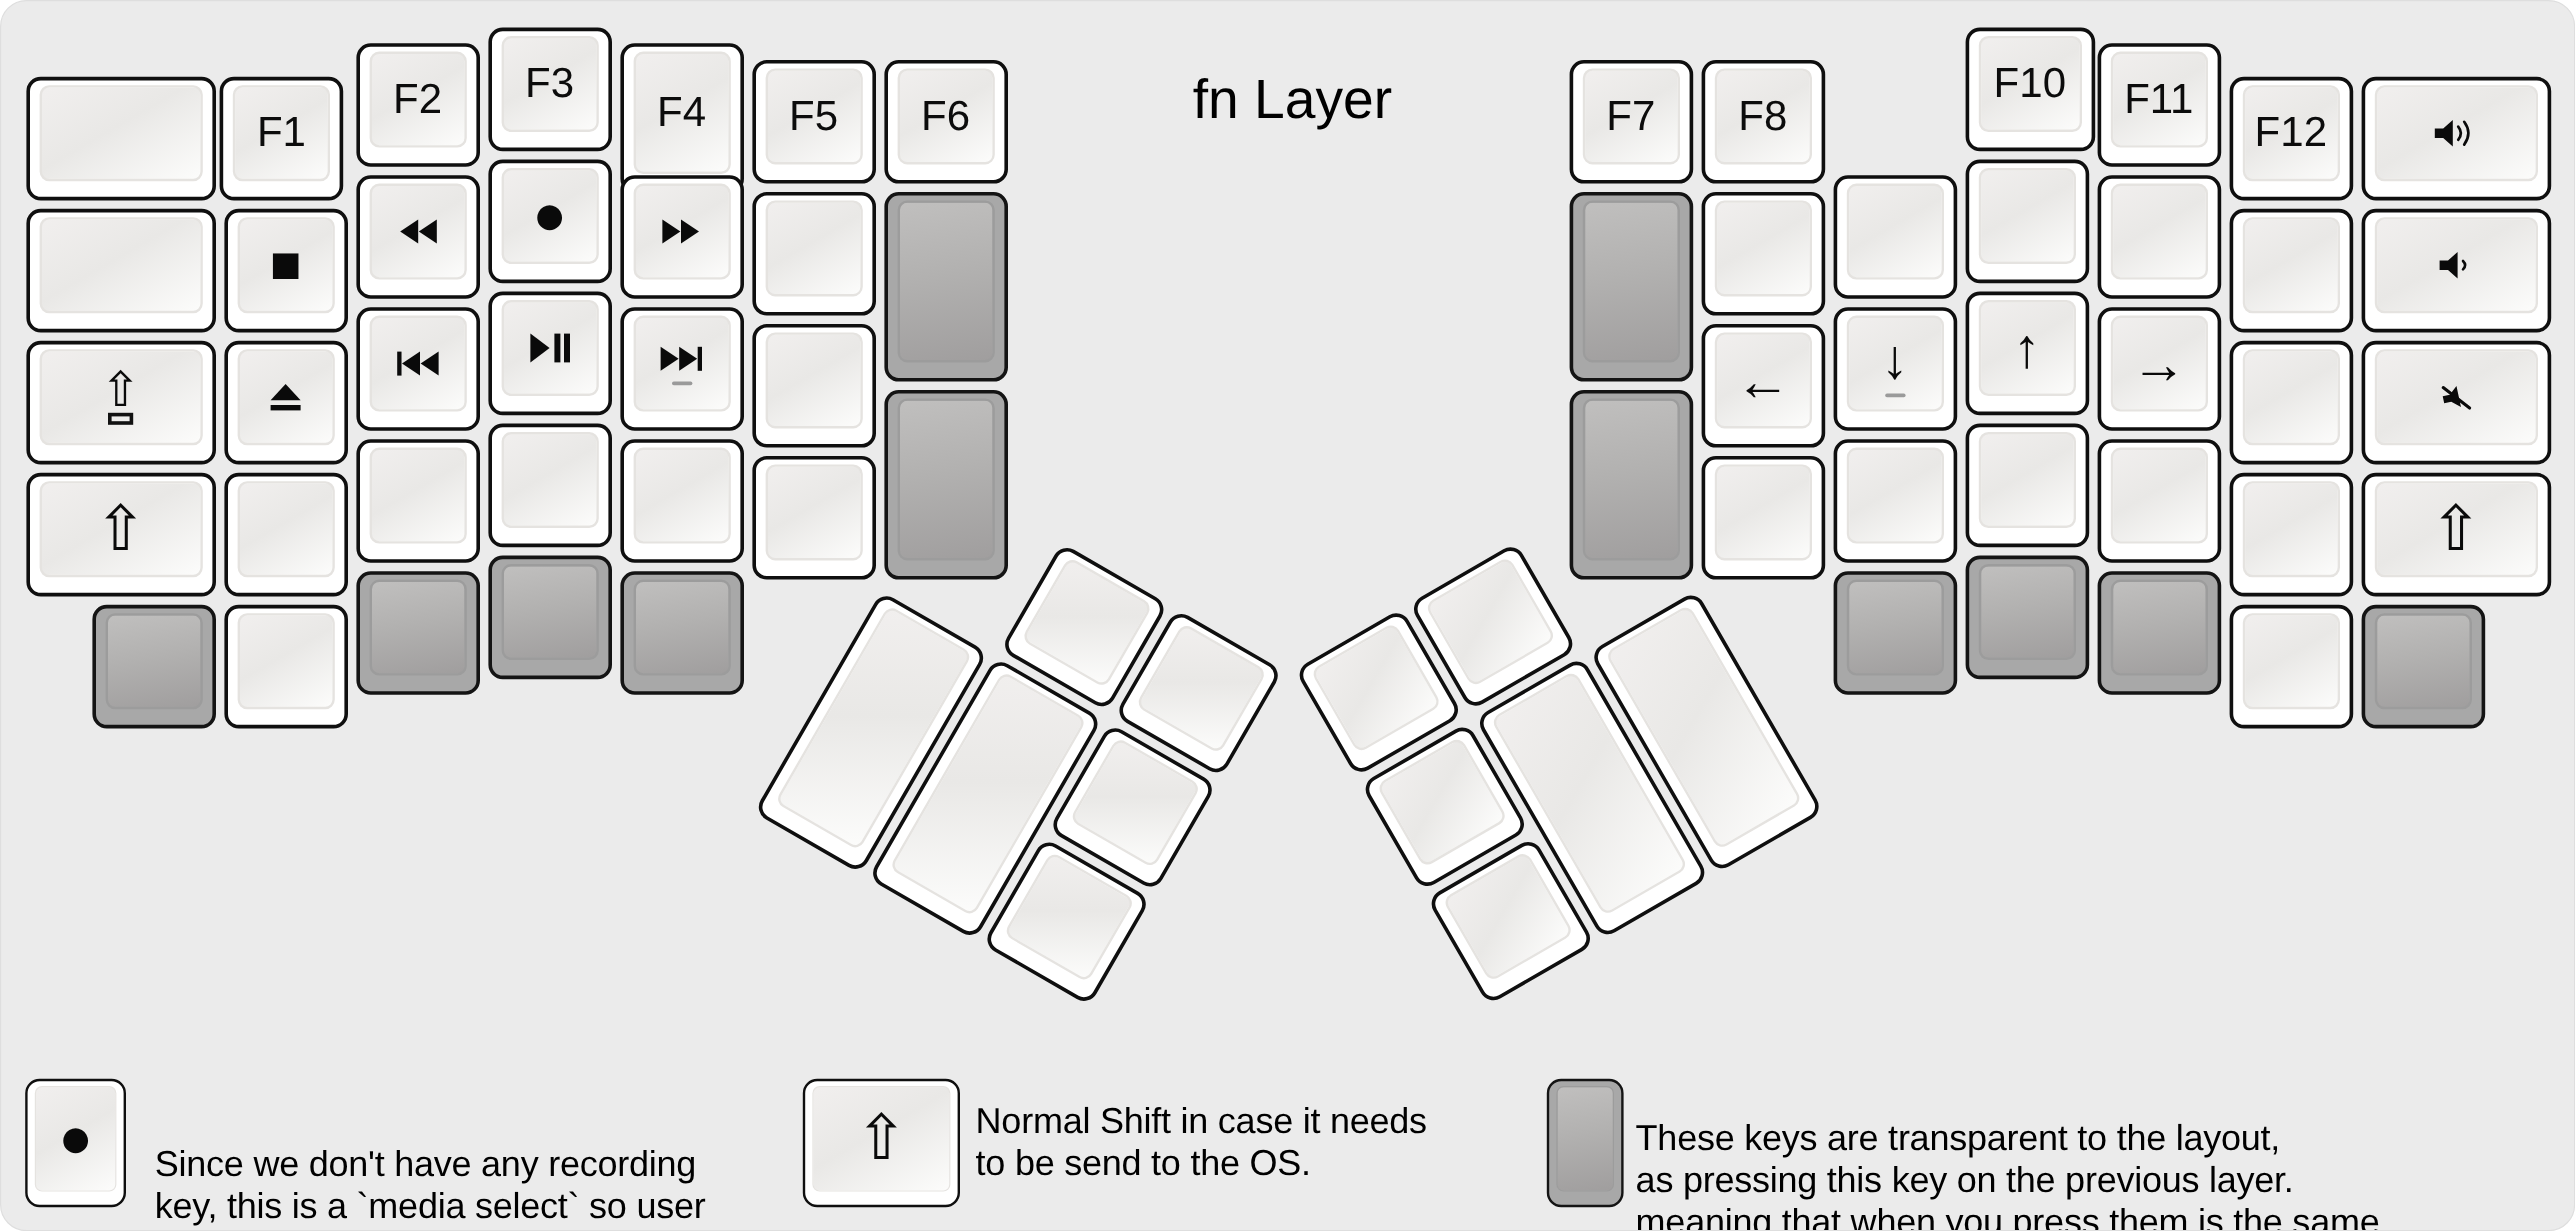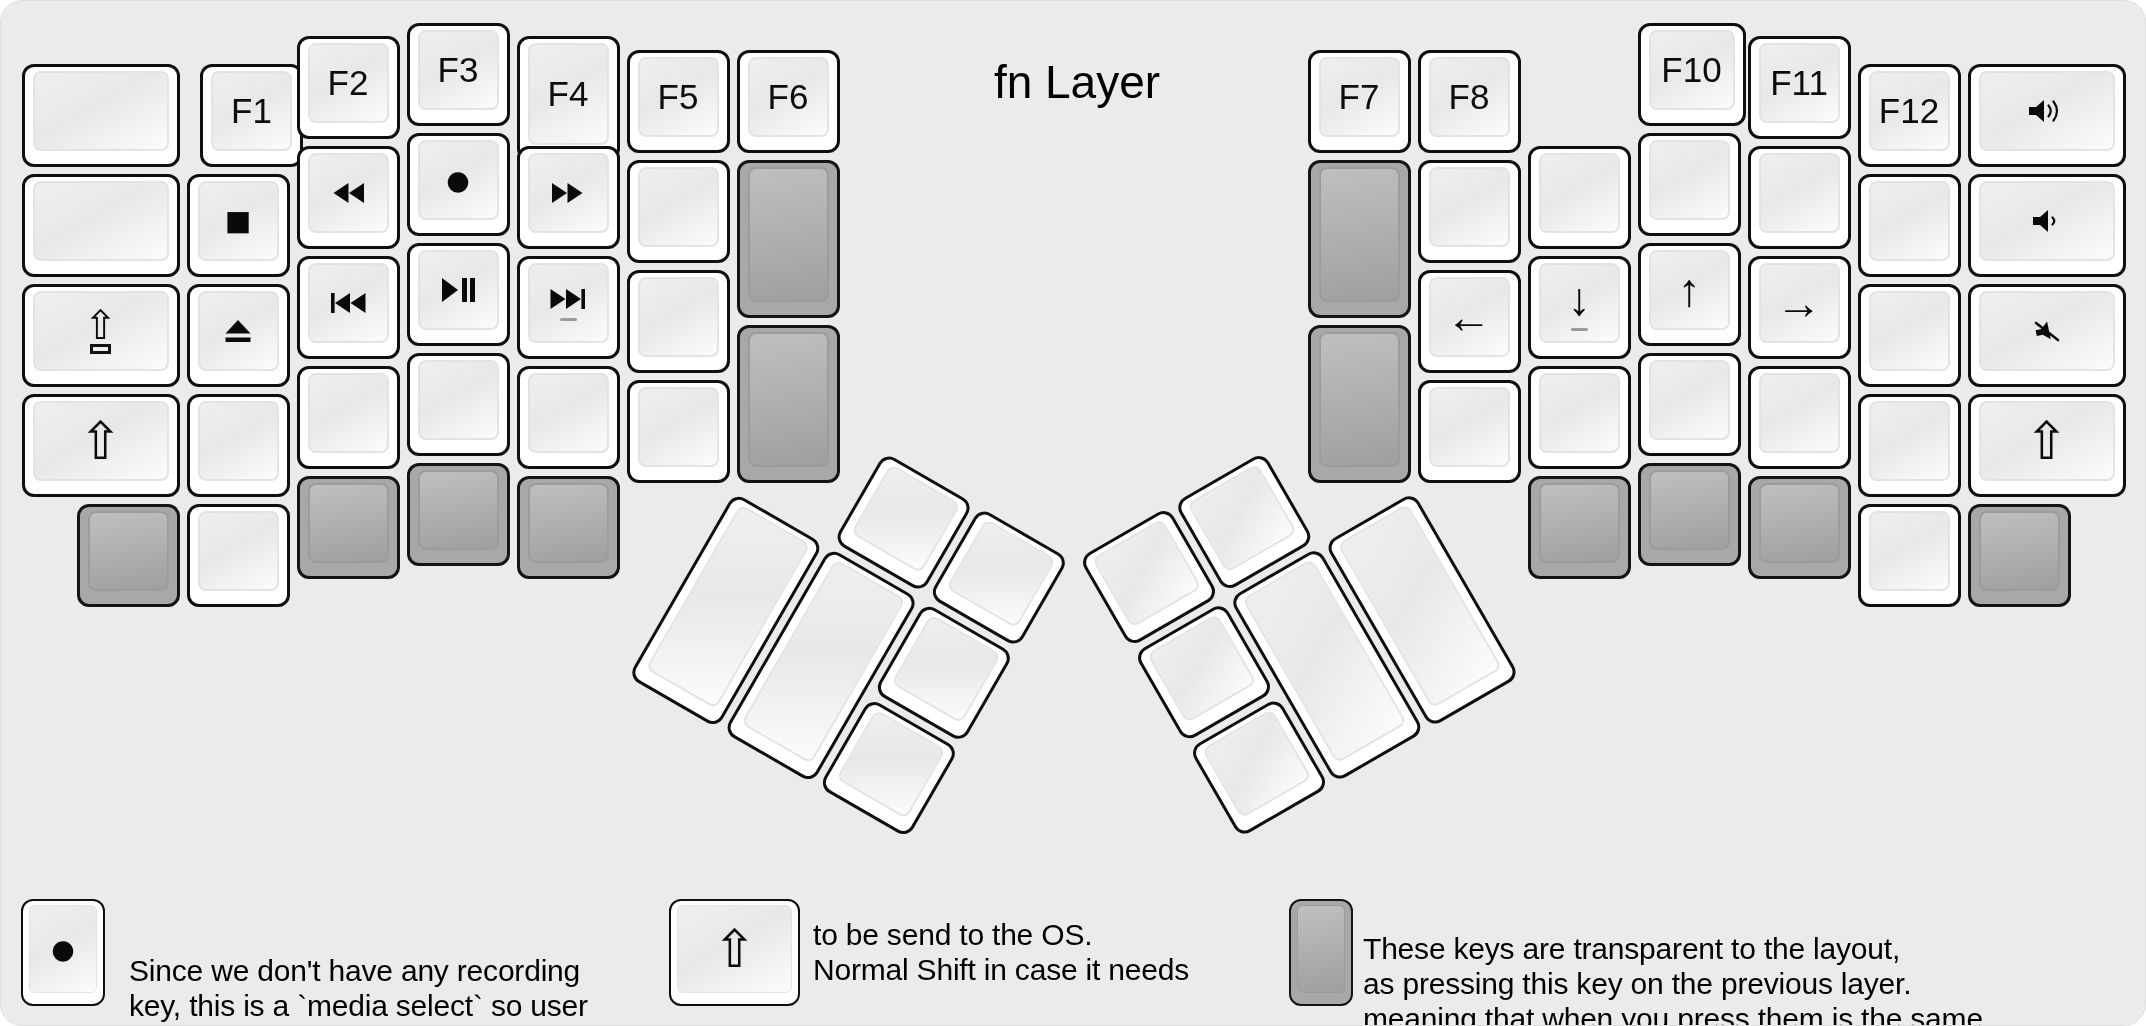--- a/index.html
+++ b/index.html
@@ -95,7 +95,7 @@
           <span class="glyph" style="font-size:52px">⇧</span>
         </span>
       </div>
-      <div class="key white" style="left: 199px; top: 62.75px; width: 103px; height: 103px;">
+      <div class="key white" style="left: 182px; top: 62.75px; width: 103px; height: 103px;">
         <span class="keytop">
           <span class="klabel">F1</span>
         </span>

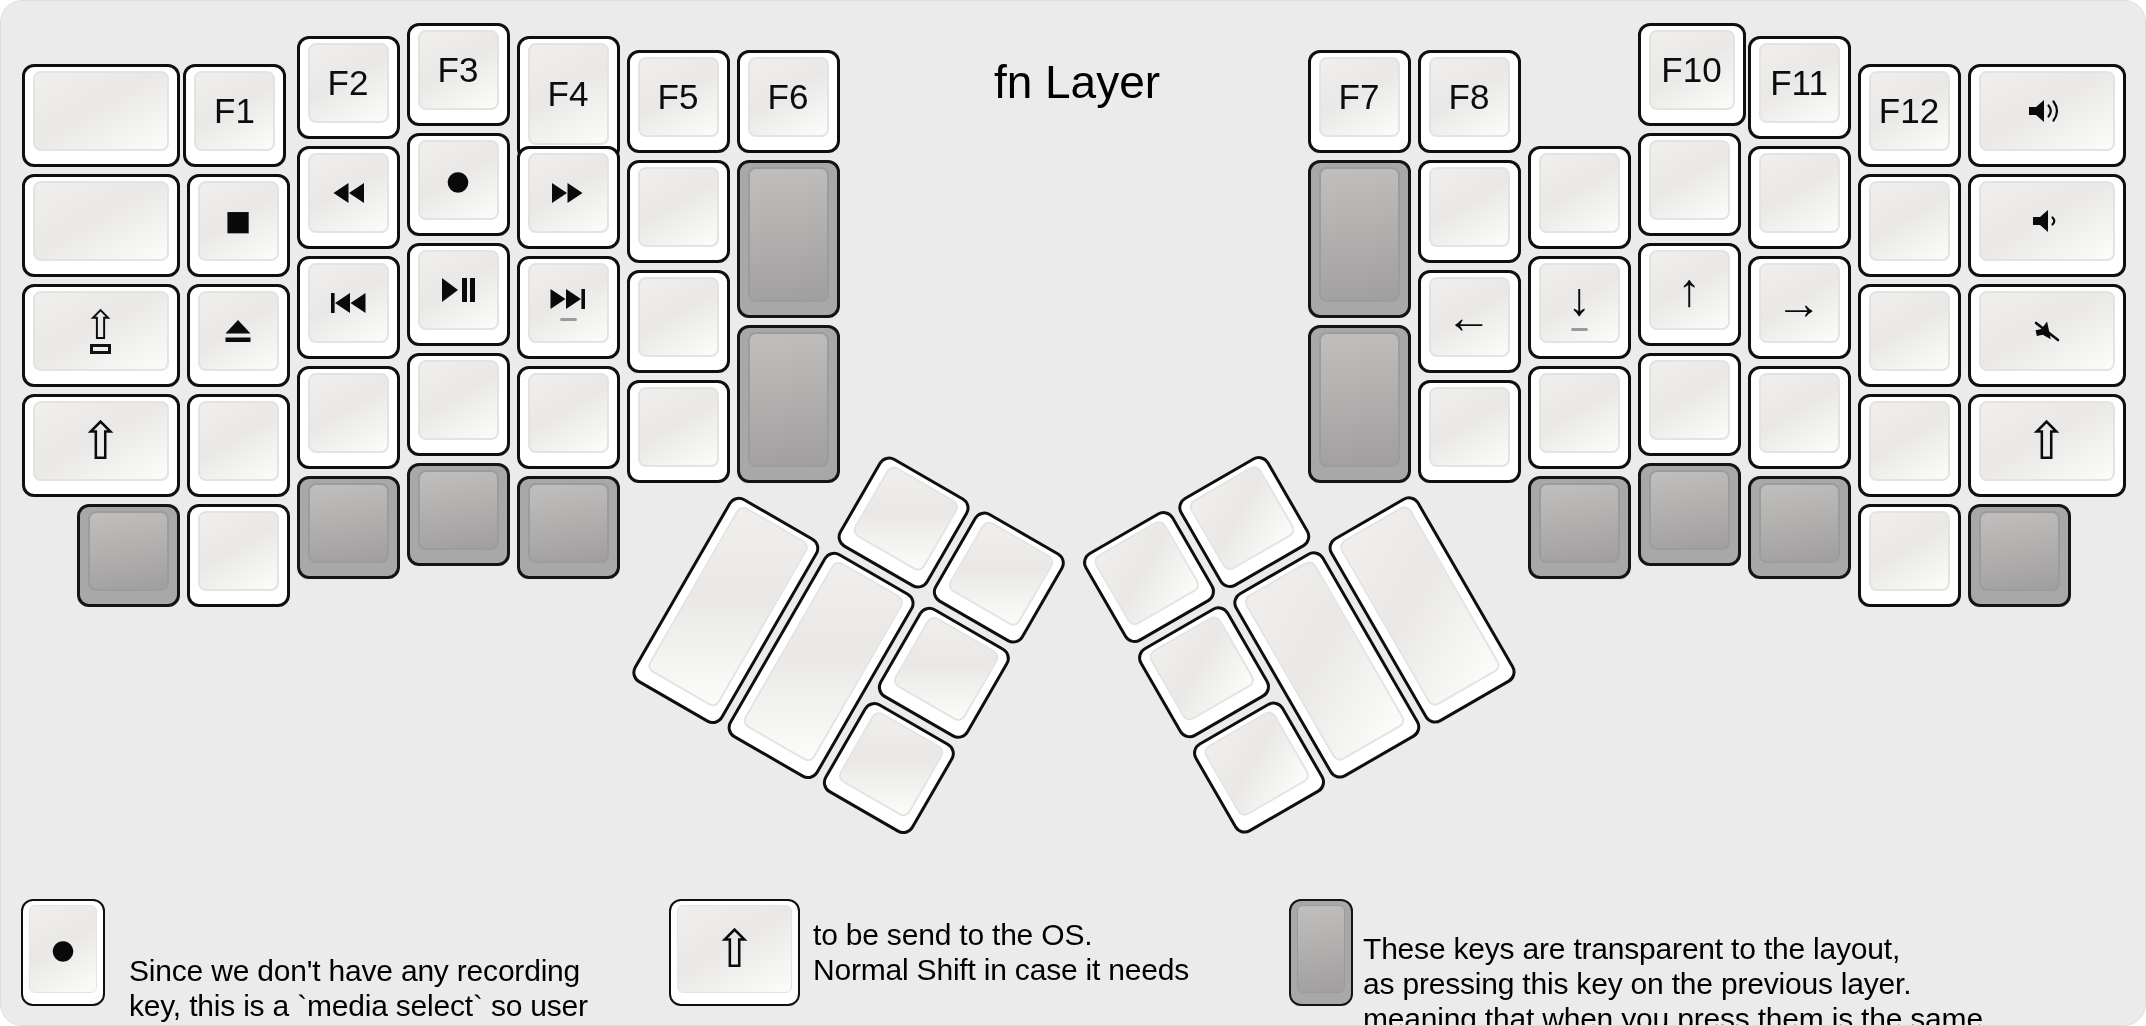--- a/index.html
+++ b/index.html
@@ -64,8 +64,8 @@
         </span>
     </div>
     <div class="legend-text" id="lt2">
+      <span>Normal Shift in case it needs</span>
       <span>to be send to the OS.</span>
-      <span>Normal Shift in case it needs</span>
     </div>
 
     <div class="key legend-key gray" id="lk3">

